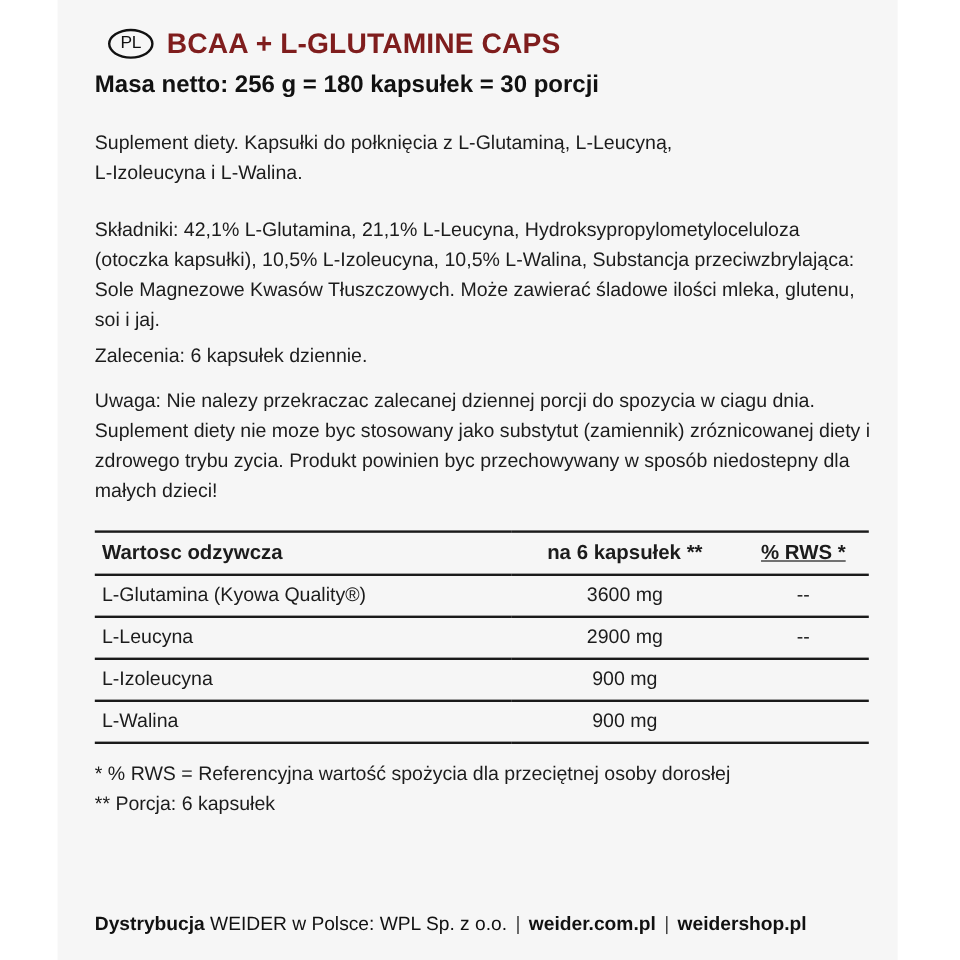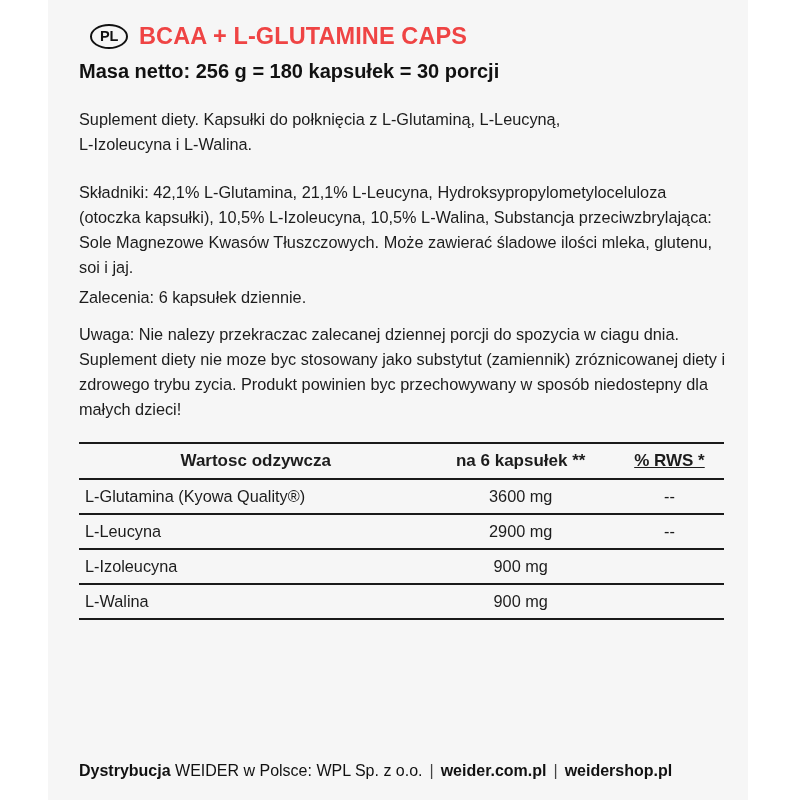--- a/index.html
+++ b/index.html
@@ -58,7 +58,7 @@
   }
   .pl-badge span {
     font-size: 14.5px;
-    font-weight: bold;
+    font-weight: normal;
     letter-spacing: -0.3px;
     line-height: 1;
     color: #111;

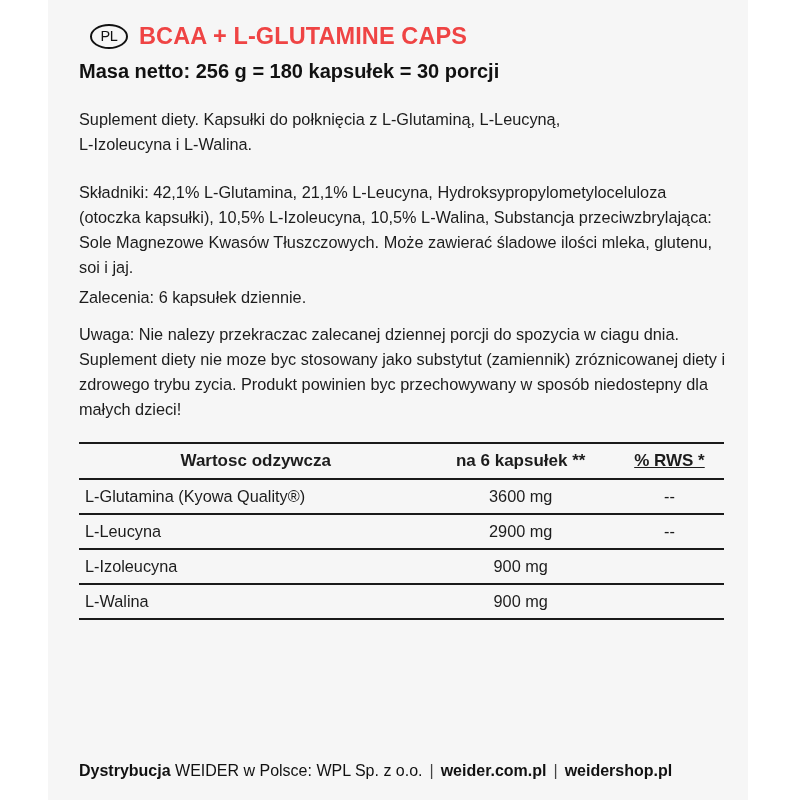--- a/index.html
+++ b/index.html
@@ -67,7 +67,7 @@
     font-size: 23.5px;
     font-weight: bold;
     letter-spacing: 0.1px;
-    color: #ef4444;
+    color: #7f1d1d;
     white-space: nowrap;
   }
   .net-weight {

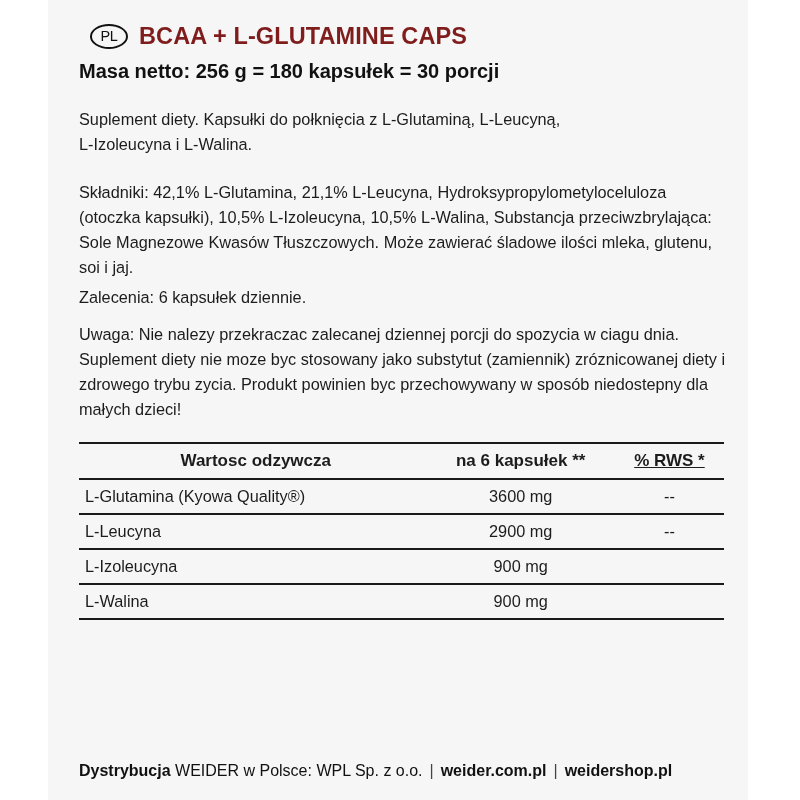--- a/index.html
+++ b/index.html
@@ -118,7 +118,6 @@
     vertical-align: middle;
     font-weight: bold;
     font-size: 17px;
-    text-align: center;
   }
   .nutri-table tbody td {
     border-bottom: 2.2px solid #1a1a1a;

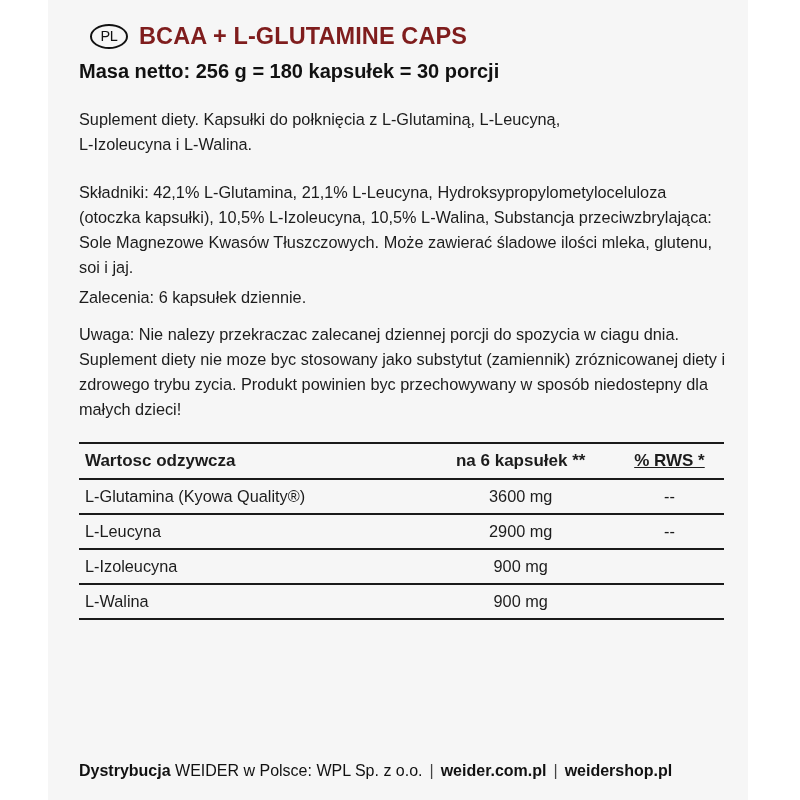--- a/index.html
+++ b/index.html
@@ -226,7 +226,7 @@
     </table>
 
     <div class="footnotes">
-      <br>
+      <span>* % RWS = Referencyjna wartość spożycia dla przeciętnej osoby dorosłej</span><br>
     </div>
 
 

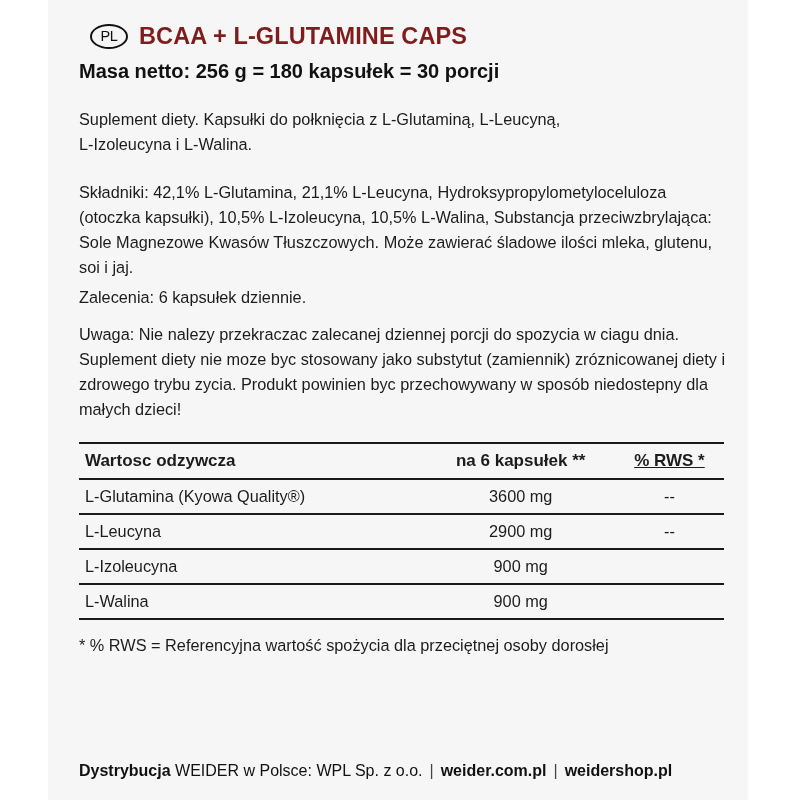--- a/index.html
+++ b/index.html
@@ -227,6 +227,7 @@
 
     <div class="footnotes">
       <span>* % RWS = Referencyjna wartość spożycia dla przeciętnej osoby dorosłej</span><br>
+      <span>** Porcja: 6 kapsułek</span>
     </div>
 
 

